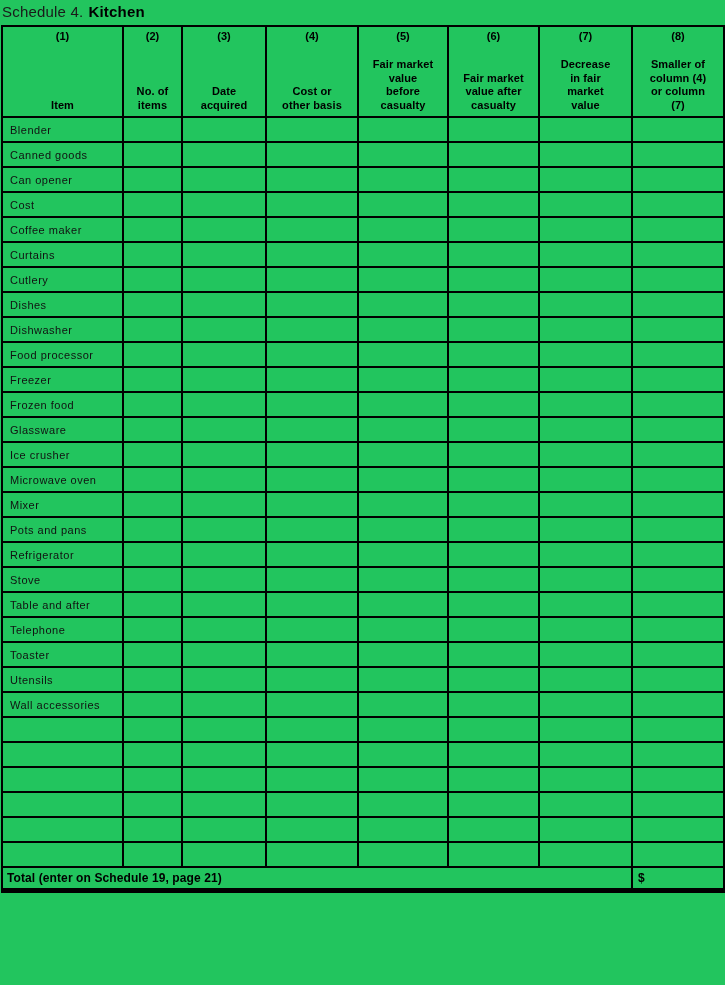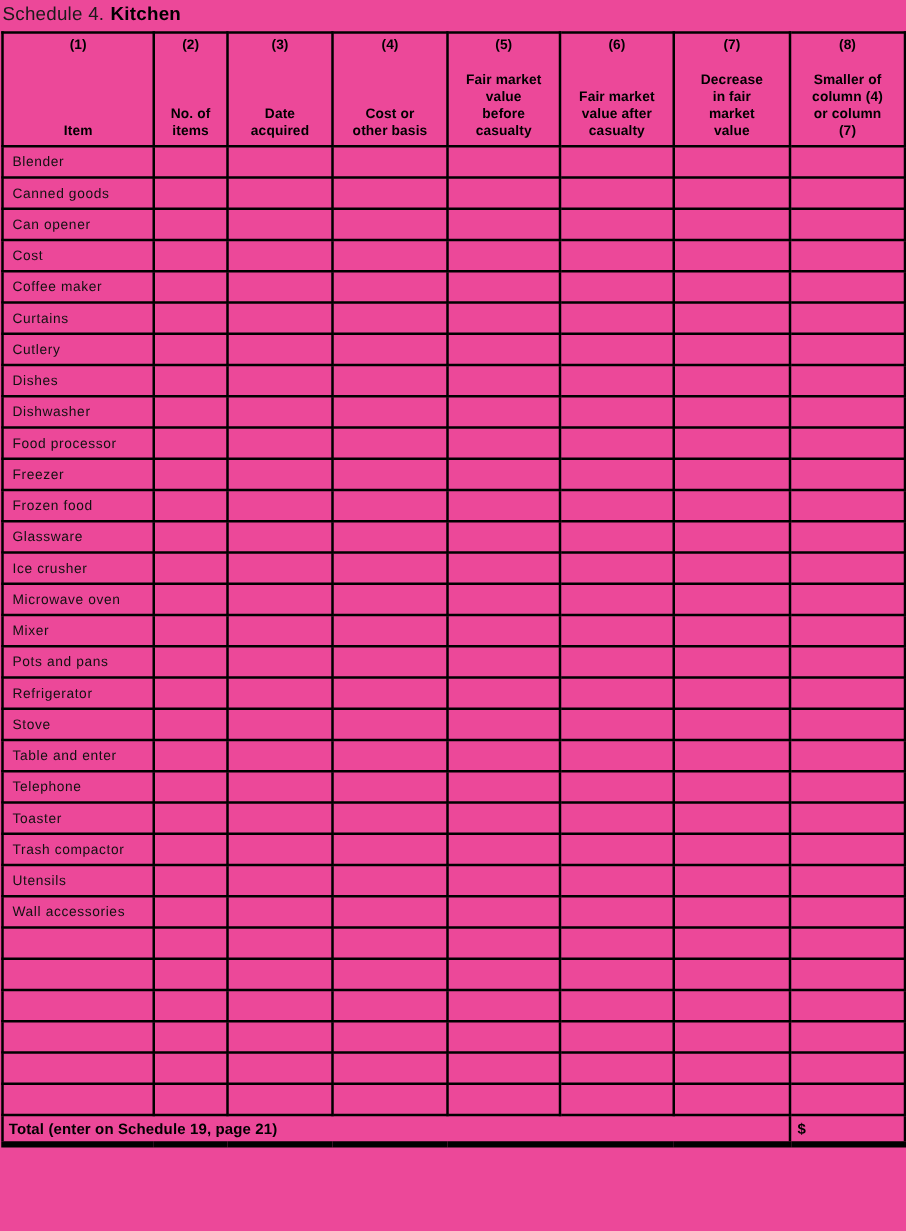--- a/index.html
+++ b/index.html
@@ -7,7 +7,7 @@
     position: relative;
     width: 725px;
     height: 985px;
-    background: #ec4899;
+    background: #22c55e;
     font-family: "Liberation Sans", sans-serif;
     color: #000;
     overflow: hidden;

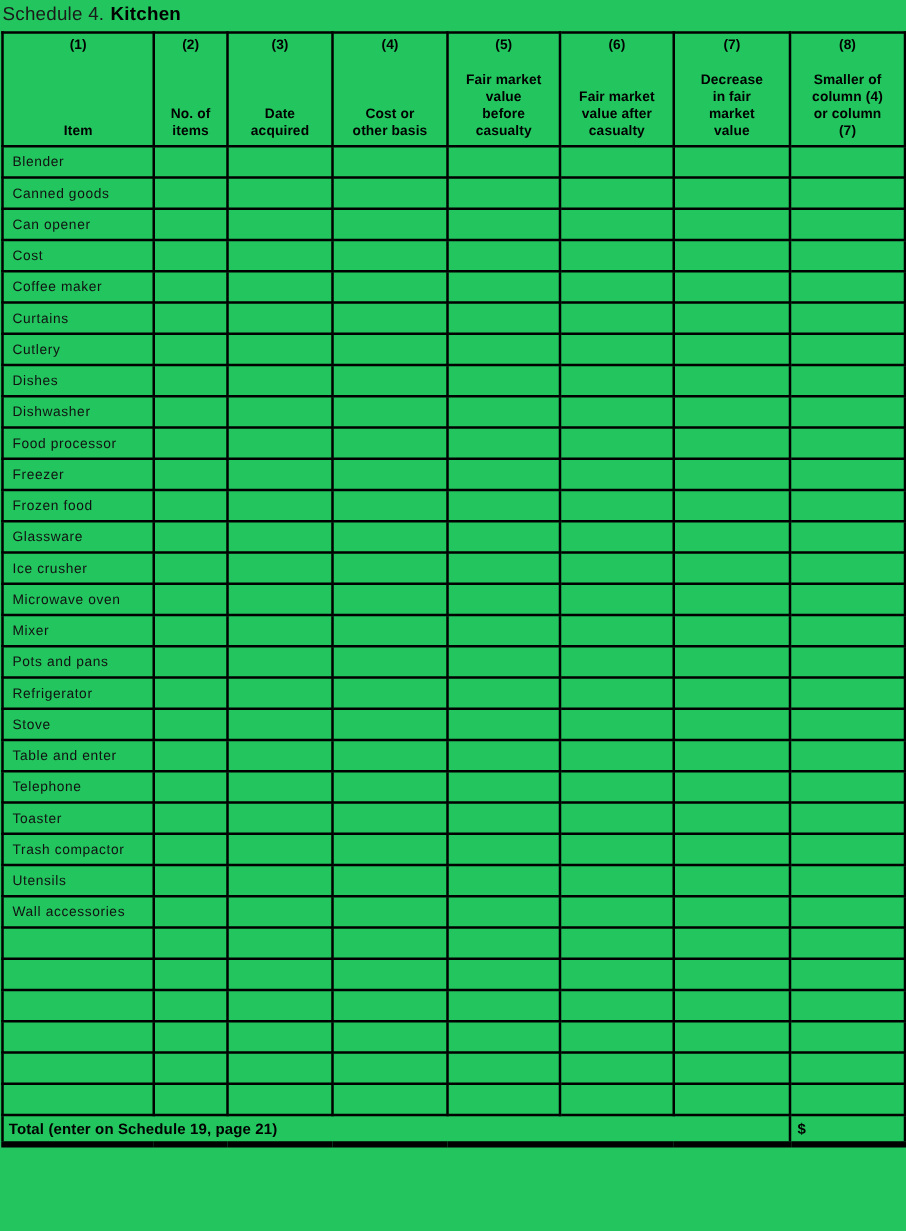--- a/index.html
+++ b/index.html
@@ -411,7 +411,7 @@
         </tr>
         <tr>
           <td>
-            <span class="item-label">Table and enter</span>
+            <span class="item-label">Table and after</span>
           </td>
           <td></td>
           <td></td>

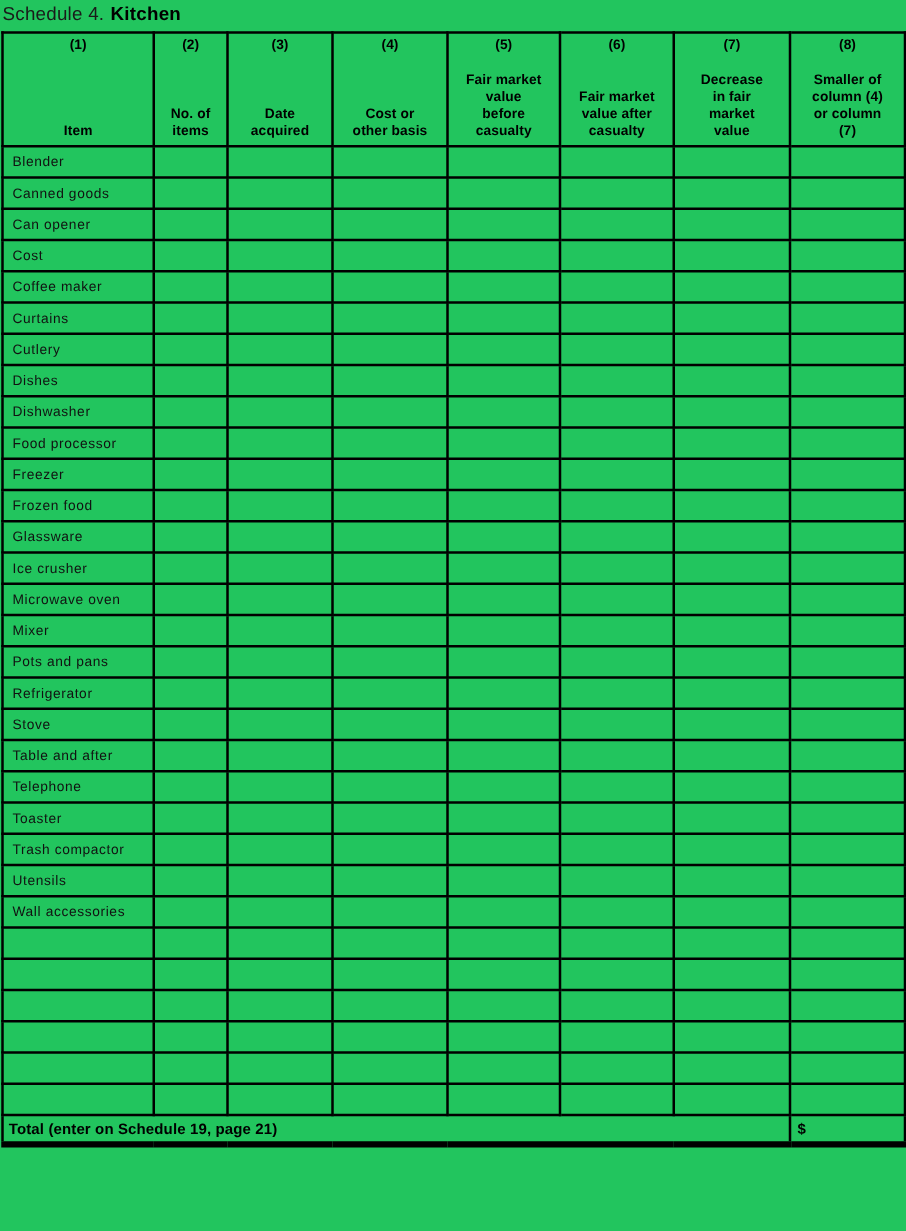--- a/index.html
+++ b/index.html
@@ -447,18 +447,6 @@
         </tr>
         <tr>
           <td>
-            <span class="item-label">Trash compactor</span>
-          </td>
-          <td></td>
-          <td></td>
-          <td></td>
-          <td></td>
-          <td></td>
-          <td></td>
-          <td></td>
-        </tr>
-        <tr>
-          <td>
             <span class="item-label">Utensils</span>
           </td>
           <td></td>

